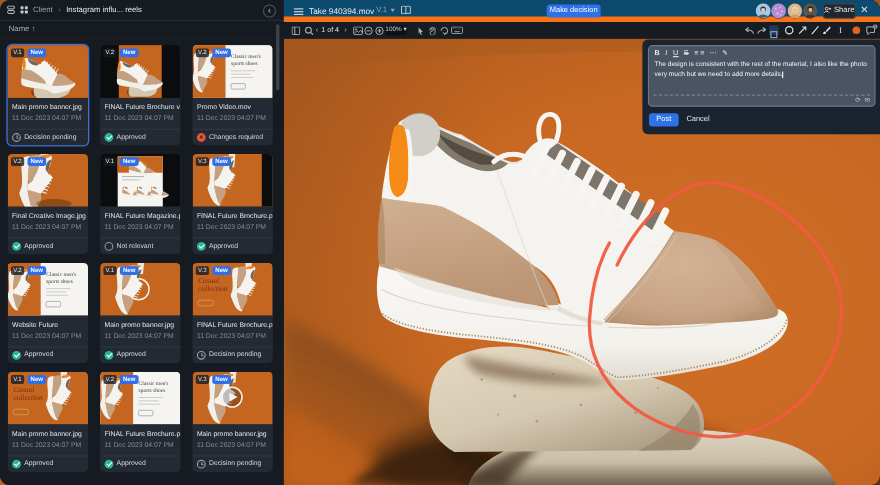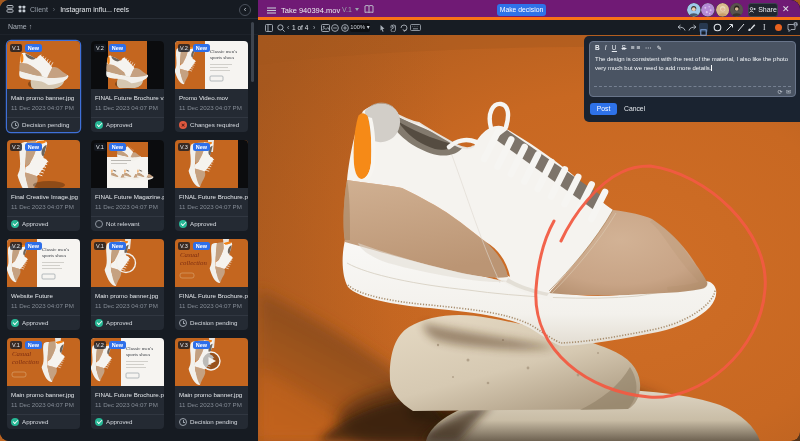--- a/index.html
+++ b/index.html
@@ -40,7 +40,7 @@
 svg.tart { position:absolute; inset:0; width:100%; height:100%; }
 
 .main { flex:1; position:relative; background:#11151b; }
-.tb1 { position:absolute; top:0; left:0; right:0; height:20px; background:#701a75; border-bottom:3px solid #f97316; }
+.tb1 { position:absolute; top:0; left:0; right:0; height:20px; background:#0c4a6e; border-bottom:5px solid #f97316; }
 .tb2 { position:absolute; top:20px; left:0; right:0; height:15px; background:#171c23; }
 .tb1 .title { position:absolute; left:23px; top:6px; color:#e9ecef; font-size:7.5px; }
 .tb1 .ver { position:absolute; left:84px; top:6px; color:#9ba2ac; font-size:7px; }

